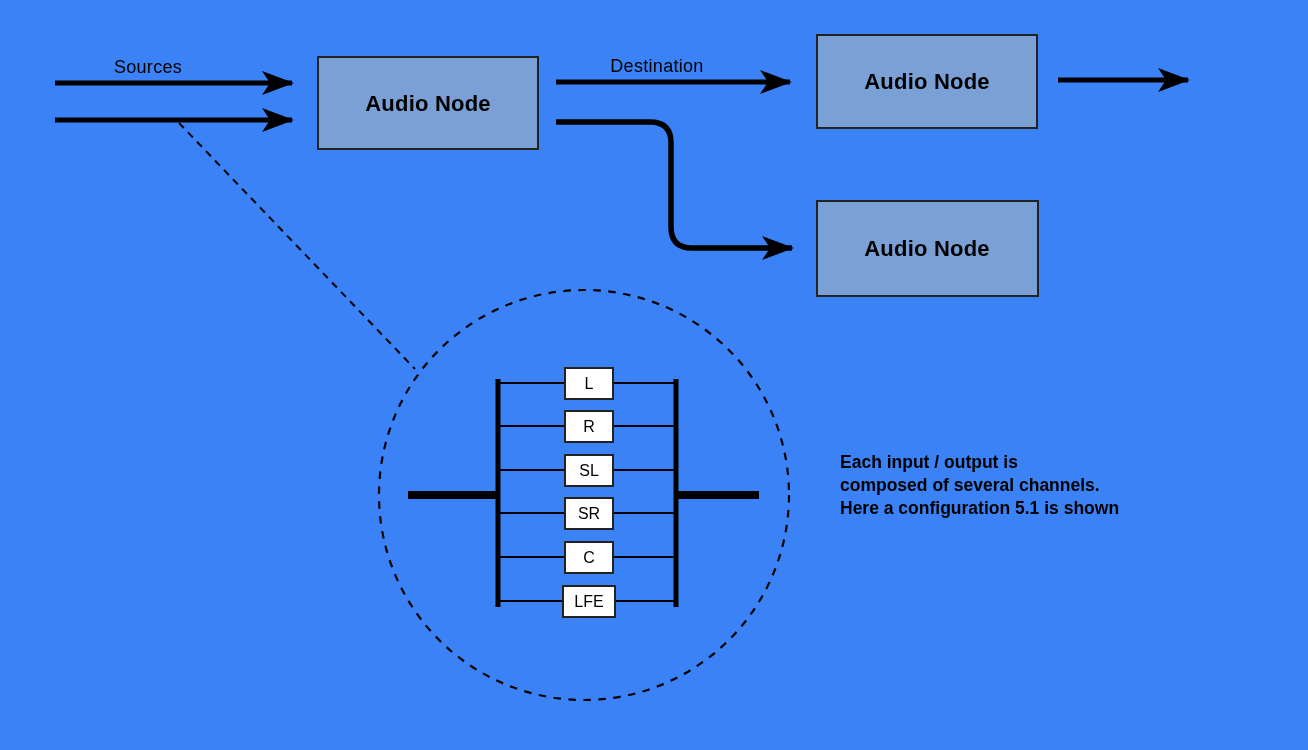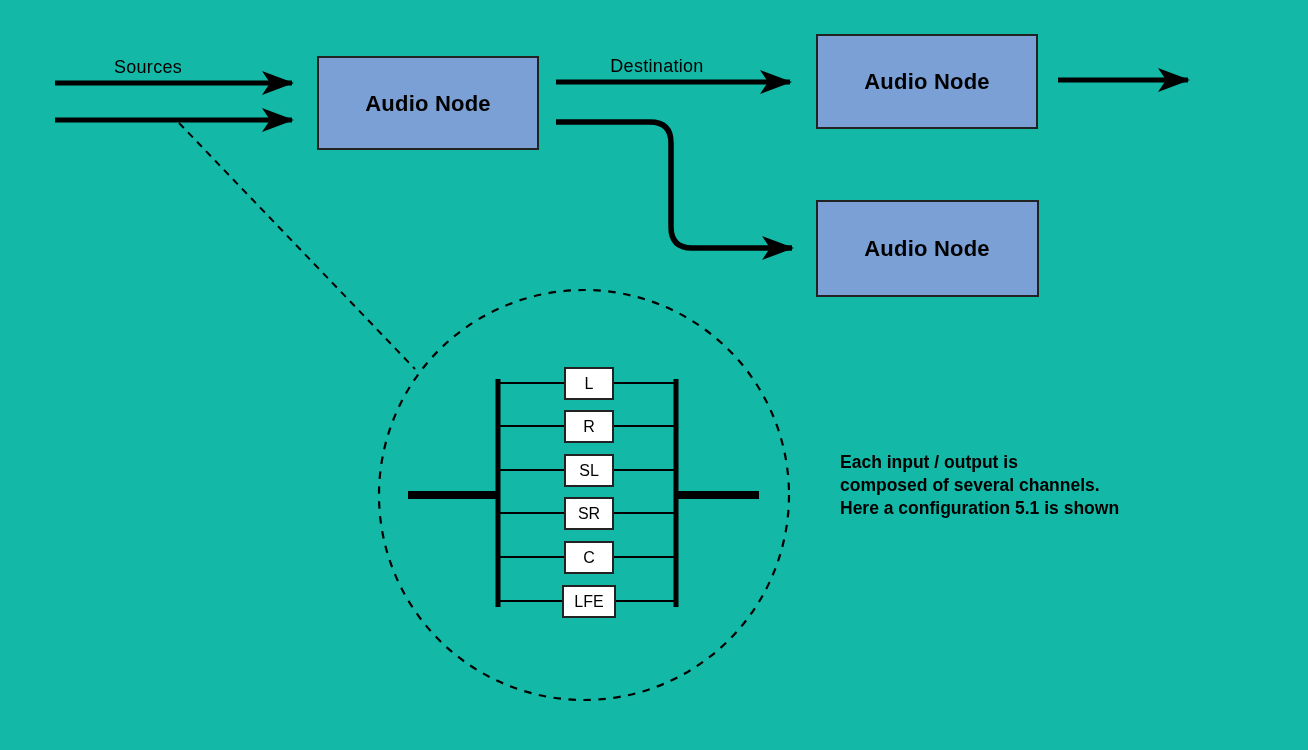--- a/index.html
+++ b/index.html
@@ -11,7 +11,7 @@
     position: relative;
     width: 1308px;
     height: 750px;
-    background: #14b8a6;
+    background: #3b82f6;
     font-family: "Liberation Sans", sans-serif;
     overflow: hidden;
   }

